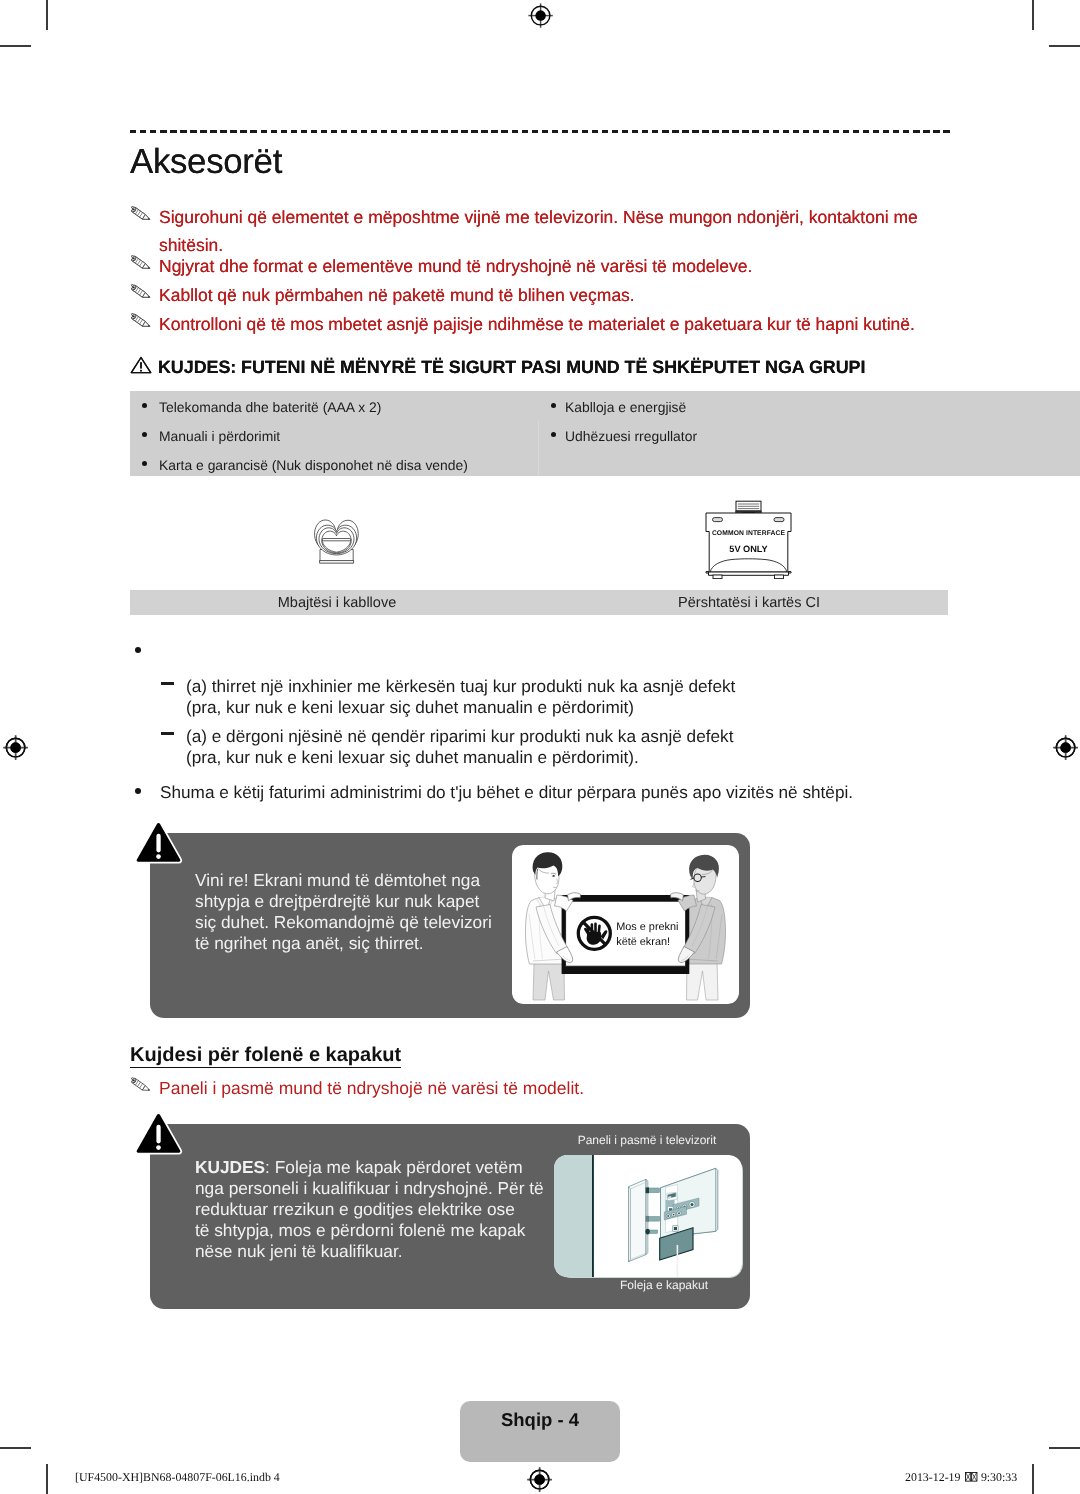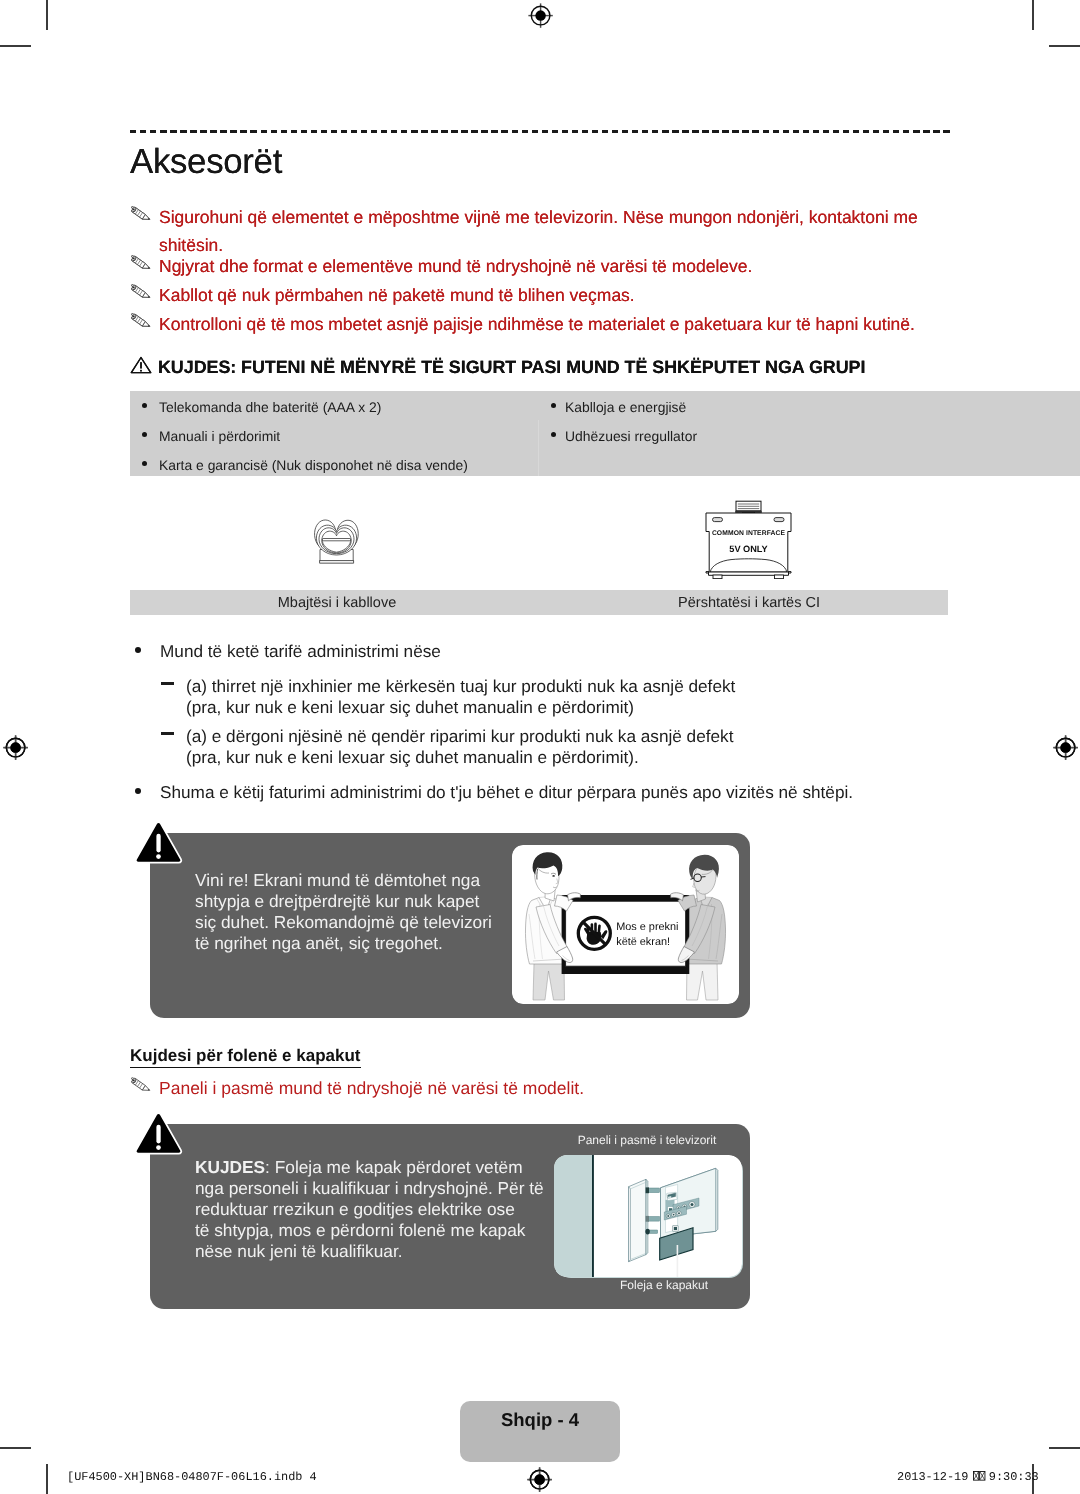--- a/index.html
+++ b/index.html
@@ -317,7 +317,6 @@
   </div>
 
   <span class="bul" style="left:134.6px;top:646.7px;"></span>
-  <div class="btxt" style="left:160px;top:639px;">Mund të ketë tarifë administrimi nëse</div>
 
   <div class="dash" style="left:161px;top:682px;"></div>
   <div class="btxt" style="left:186px;top:674px;">(a) thirret një inxhinier me kërkesën tuaj kur produkti nuk ka asnjë defekt</div>

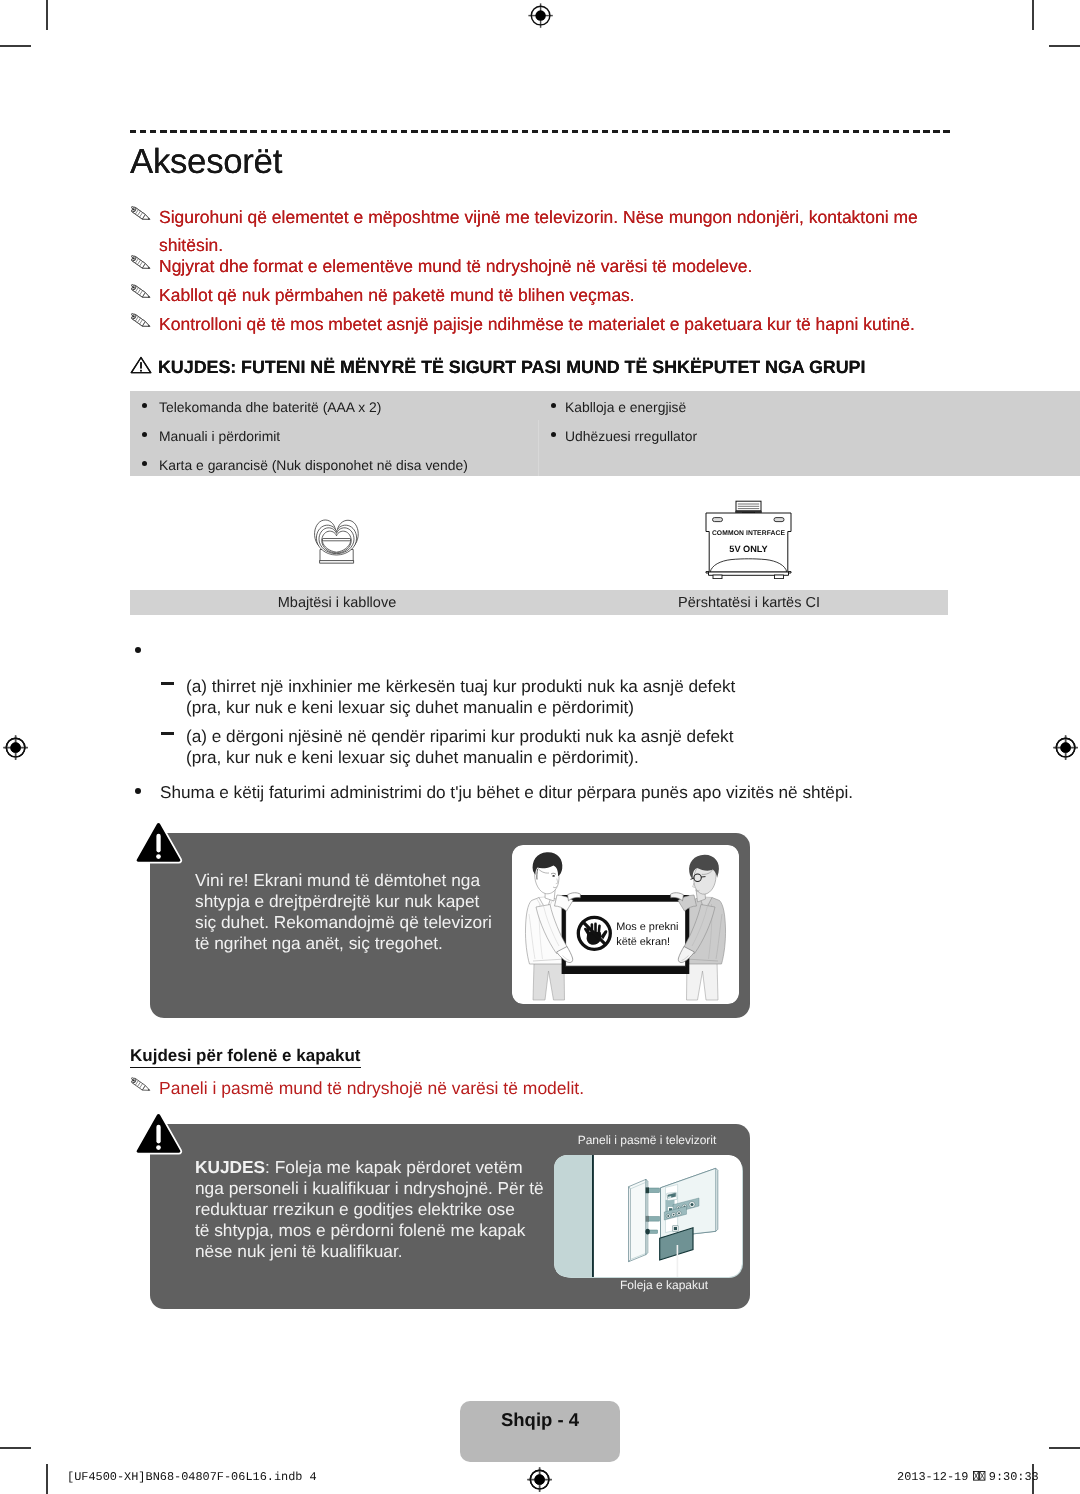--- a/index.html
+++ b/index.html
@@ -334,7 +334,7 @@
     <div>Vini re! Ekrani mund të dëmtohet nga</div>
     <div>shtypja e drejtpërdrejtë kur nuk kapet</div>
     <div>siç duhet. Rekomandojmë që televizori</div>
-    <div>të ngrihet nga anët, siç tregohet.</div>
+    <div>të ngrihet nga anët, siç thirret.</div>
   </div>
   <svg style="position:absolute;left:512px;top:845px;width:227px;height:159px;" viewBox="0 0 227 159">
     <defs>

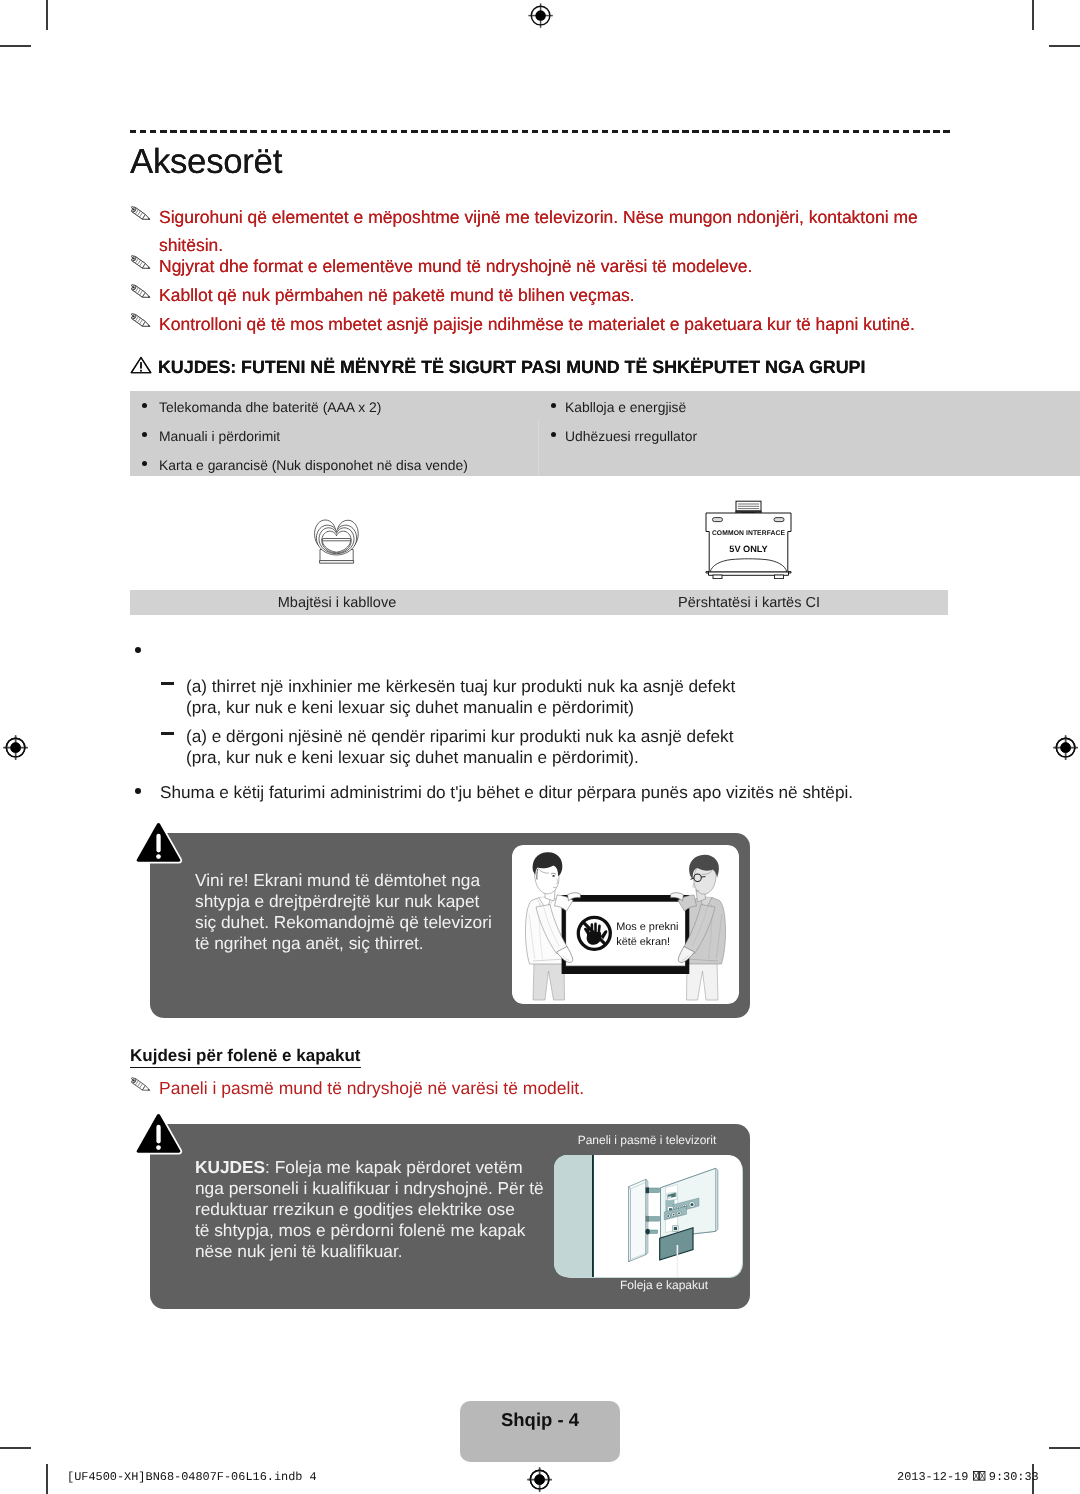--- a/index.html
+++ b/index.html
@@ -49,7 +49,7 @@
   .warntxt{position:absolute;color:#f1f1f1;font-size:17.3px;line-height:21px;white-space:nowrap;}
 
   
-  .h2{position:absolute;font-size:17px;font-weight:700;color:#111;line-height:21px;
+  .h2{position:absolute;font-size:20px;font-weight:700;color:#111;line-height:21px;
       border-bottom:1.7px solid #111;padding-bottom:1px;}
 
   

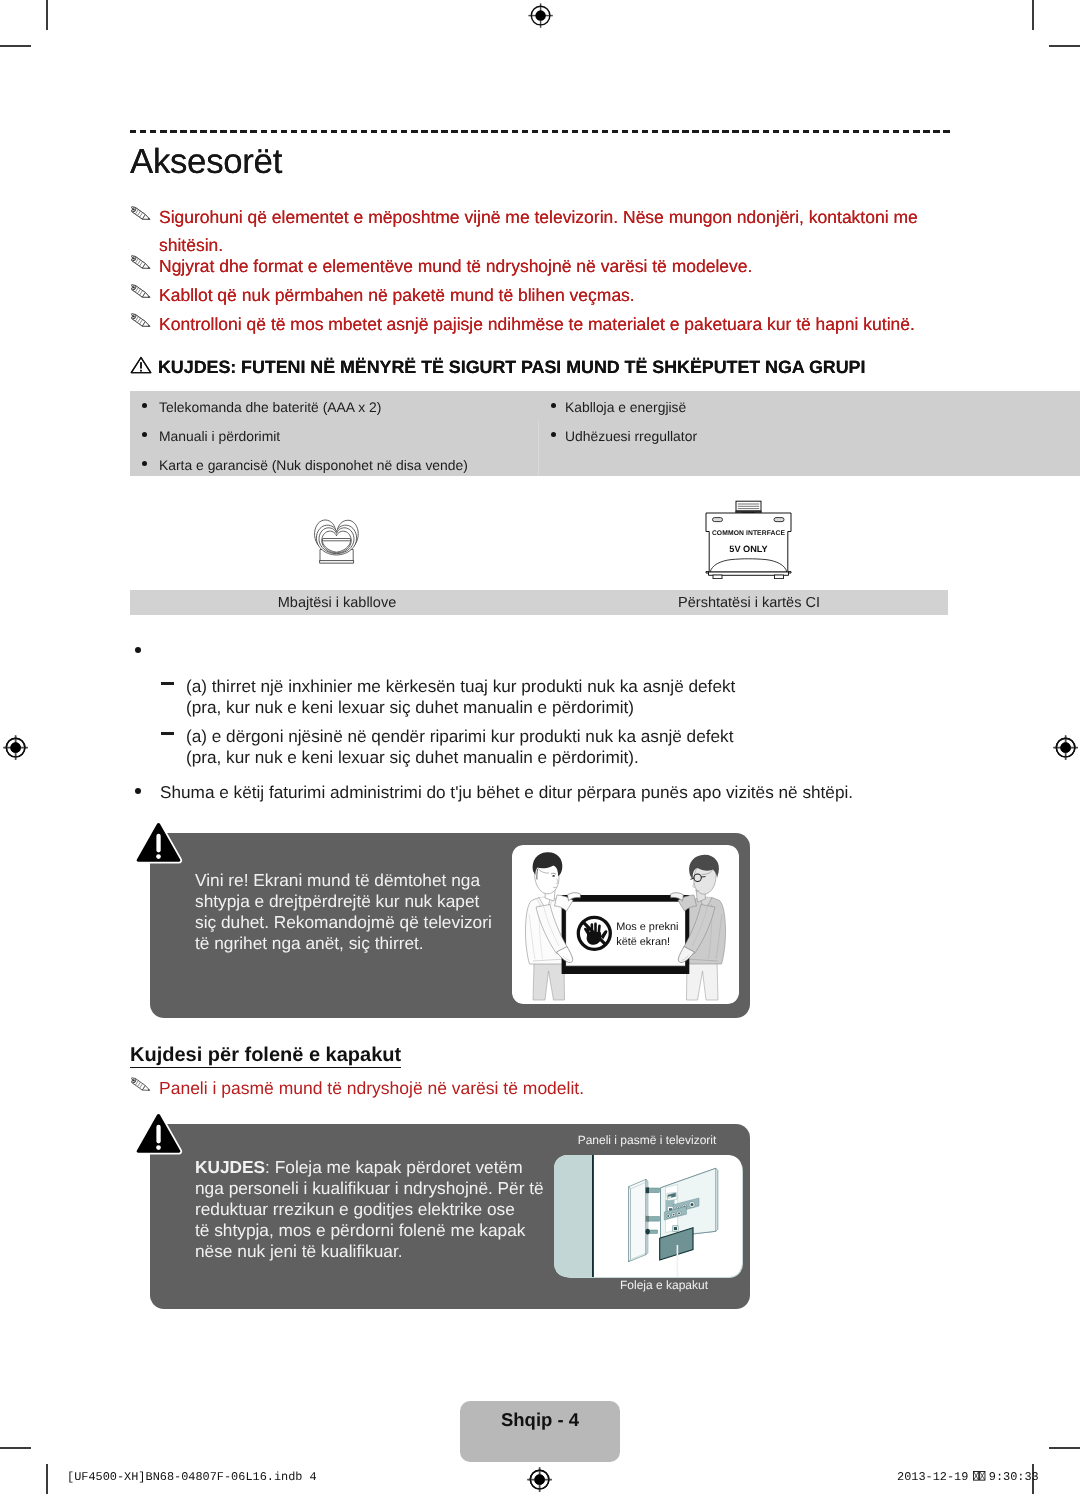--- a/index.html
+++ b/index.html
@@ -58,7 +58,7 @@
   .pagebadge span{position:absolute;left:0;right:0;top:8px;text-align:center;
      font-size:18.5px;font-weight:700;color:#111;}
 
-  .foot{position:absolute;font-family:Liberation Mono, monospace;font-size:11.9px;color:#111;line-height:14px;}
+  .foot{position:absolute;font-family:Liberation Serif, serif;font-size:11.9px;color:#111;line-height:14px;margin-left:8px;}
 </style>
 </head>
 <body>

